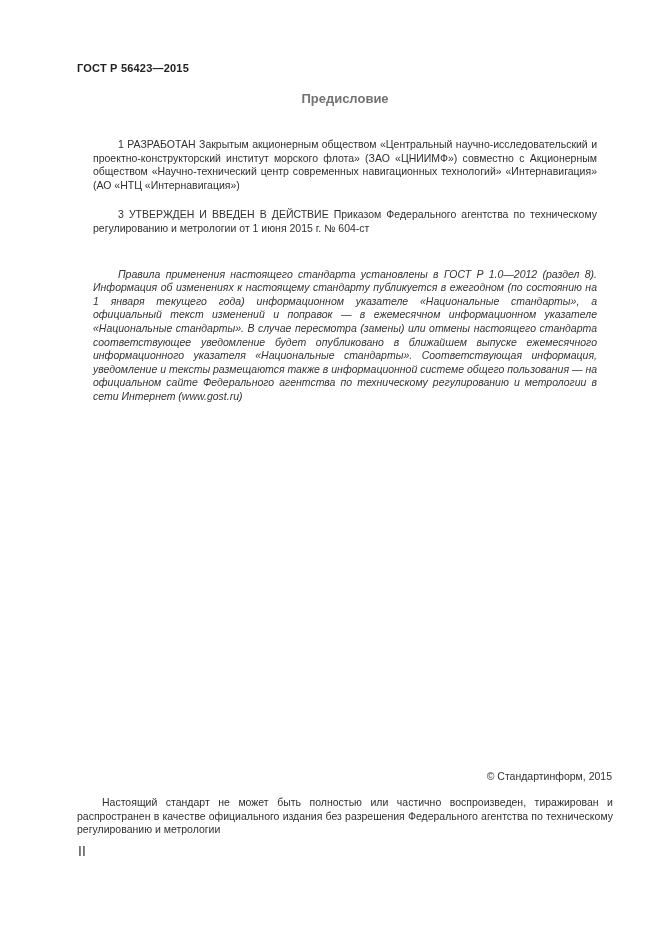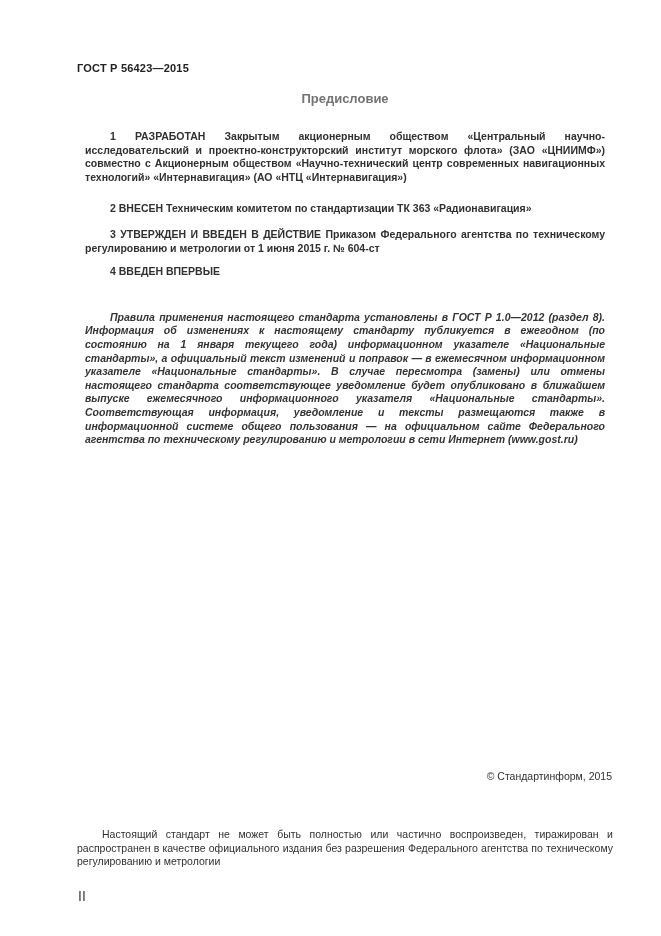--- a/index.html
+++ b/index.html
@@ -47,9 +47,8 @@
     text-align: justify;
   }
   .content p {
-    margin: 8px;
+    margin: 16px;
     text-indent: 25px;
-    font-weight: bold;
   }
   .clause-2 { margin-top: 18px !important; }
   .clause-3 { margin-top: 12px !important; }

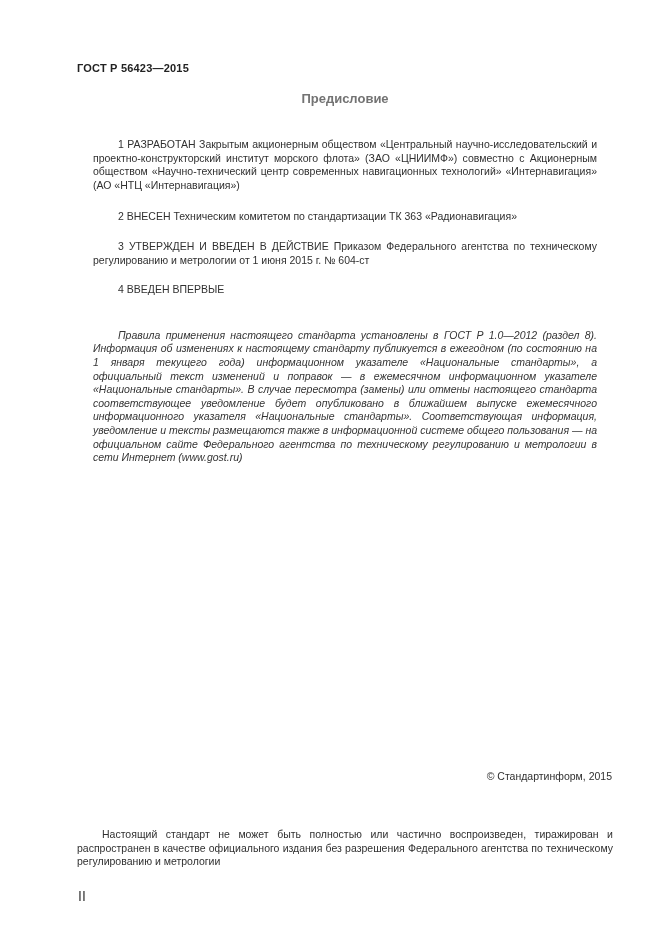--- a/index.html
+++ b/index.html
@@ -96,7 +96,6 @@
 
   <div class="content">
     <p class="clause-1">1 РАЗРАБОТАН Закрытым акционерным обществом «Центральный научно-исследовательский и проектно-конструкторский институт морского флота» (ЗАО «ЦНИИМФ») совместно с Акционерным обществом «Научно-технический центр современных навигационных технологий» «Интернавигация» (АО «НТЦ «Интернавигация»)</p>
-    <p class="clause-2">2 ВНЕСЕН Техническим комитетом по стандартизации ТК 363 «Радионавигация»</p>
     <p class="clause-3">3 УТВЕРЖДЕН И ВВЕДЕН В ДЕЙСТВИЕ Приказом Федерального агентства по техническому регулированию и метрологии от 1 июня 2015 г. № 604-ст</p>
     <p class="clause-4">4 ВВЕДЕН ВПЕРВЫЕ</p>
     <p class="application-note">Правила применения настоящего стандарта установлены в ГОСТ Р 1.0—2012 (раздел 8). Информация об изменениях к настоящему стандарту публикуется в ежегодном (по состоянию на 1 января текущего года) информационном указателе «Национальные стандарты», а официальный текст изменений и поправок — в ежемесячном информационном указателе «Национальные стандарты». В случае пересмотра (замены) или отмены настоящего стандарта соответствующее уведомление будет опубликовано в ближайшем выпуске ежемесячного информационного указателя «Национальные стандарты». Соответствующая информация, уведомление и тексты размещаются также в информационной системе общего пользования — на официальном сайте Федерального агентства по техническому регулированию и метрологии в сети Интернет (www.gost.ru)</p>

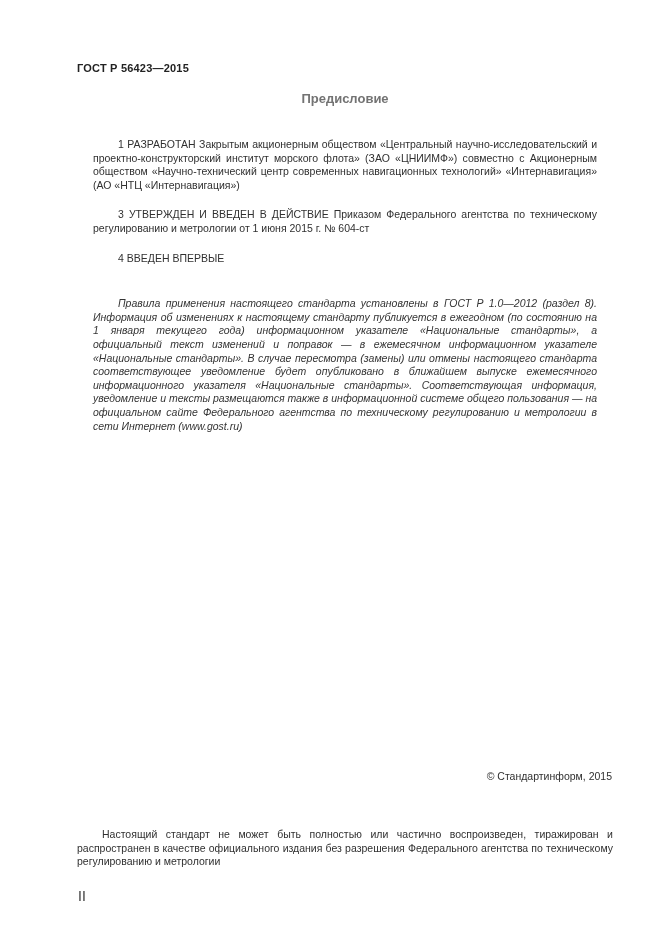--- a/index.html
+++ b/index.html
@@ -97,7 +97,6 @@
   <div class="content">
     <p class="clause-1">1 РАЗРАБОТАН Закрытым акционерным обществом «Центральный научно-исследовательский и проектно-конструкторский институт морского флота» (ЗАО «ЦНИИМФ») совместно с Акционерным обществом «Научно-технический центр современных навигационных технологий» «Интернавигация» (АО «НТЦ «Интернавигация»)</p>
     <p class="clause-3">3 УТВЕРЖДЕН И ВВЕДЕН В ДЕЙСТВИЕ Приказом Федерального агентства по техническому регулированию и метрологии от 1 июня 2015 г. № 604-ст</p>
-    <p class="clause-4">4 ВВЕДЕН ВПЕРВЫЕ</p>
     <p class="application-note">Правила применения настоящего стандарта установлены в ГОСТ Р 1.0—2012 (раздел 8). Информация об изменениях к настоящему стандарту публикуется в ежегодном (по состоянию на 1 января текущего года) информационном указателе «Национальные стандарты», а официальный текст изменений и поправок — в ежемесячном информационном указателе «Национальные стандарты». В случае пересмотра (замены) или отмены настоящего стандарта соответствующее уведомление будет опубликовано в ближайшем выпуске ежемесячного информационного указателя «Национальные стандарты». Соответствующая информация, уведомление и тексты размещаются также в информационной системе общего пользования — на официальном сайте Федерального агентства по техническому регулированию и метрологии в сети Интернет (www.gost.ru)</p>
   </div>
 

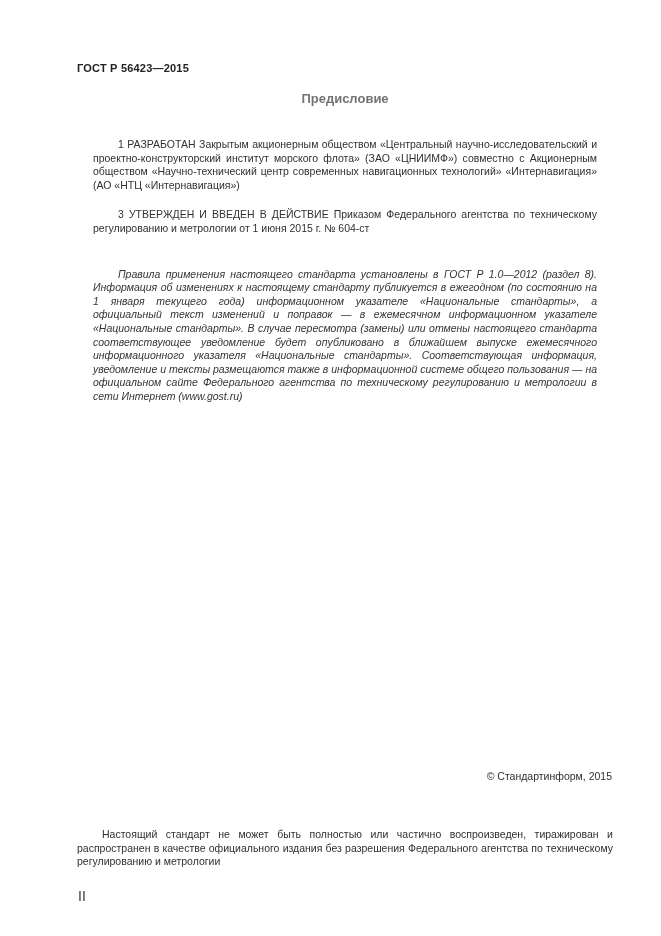--- a/index.html
+++ b/index.html
@@ -69,7 +69,7 @@
   .reproduction-notice {
     position: absolute;
     left: 77px;
-    top: 828px;
+    top: 796px;
     width: 536px;
     font-size: 10.5px;
     line-height: 13.6px;

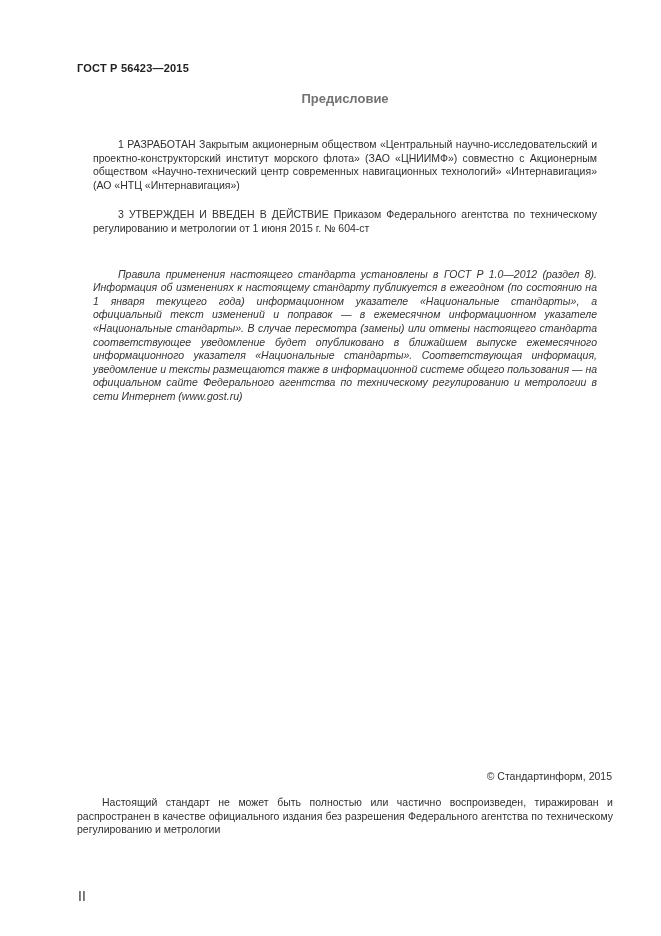--- a/index.html
+++ b/index.html
@@ -80,7 +80,7 @@
   .page-number {
     position: absolute;
     left: 78px;
-    top: 888px;
+    top: 843px;
     font-size: 14px;
     color: #3a3a3a;
   }

